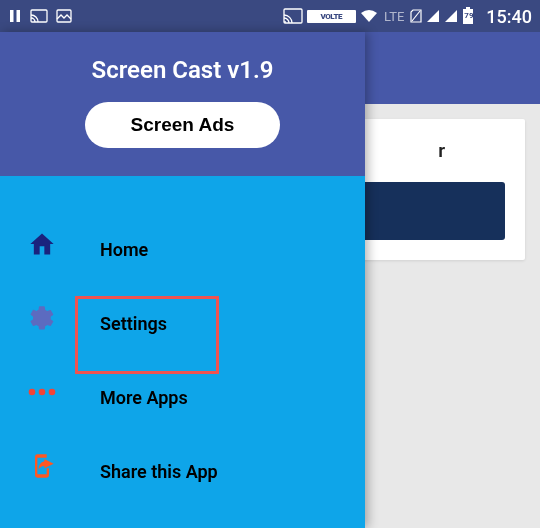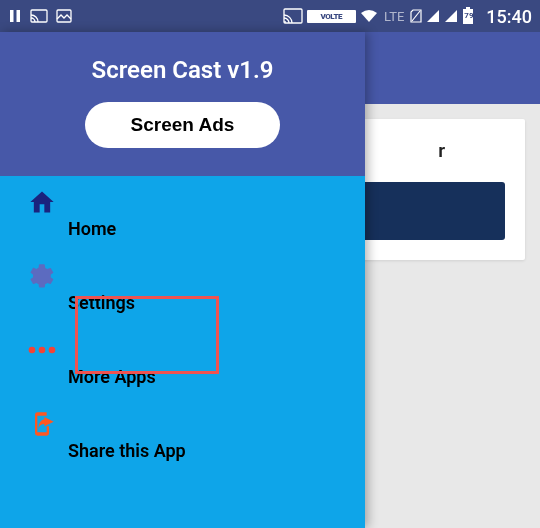--- a/index.html
+++ b/index.html
@@ -82,11 +82,10 @@
 .drawer-items { padding-top: 10px; }
 .drawer-item {
   display: flex;
-  align-items: flex-start;
+  align-items: flex-end;
   height: 74px;
   padding: 0 20px 0 26px;
   cursor: pointer;
-  flex-direction: column;
 }
 .drawer-item-icon {
   width: 32px;

